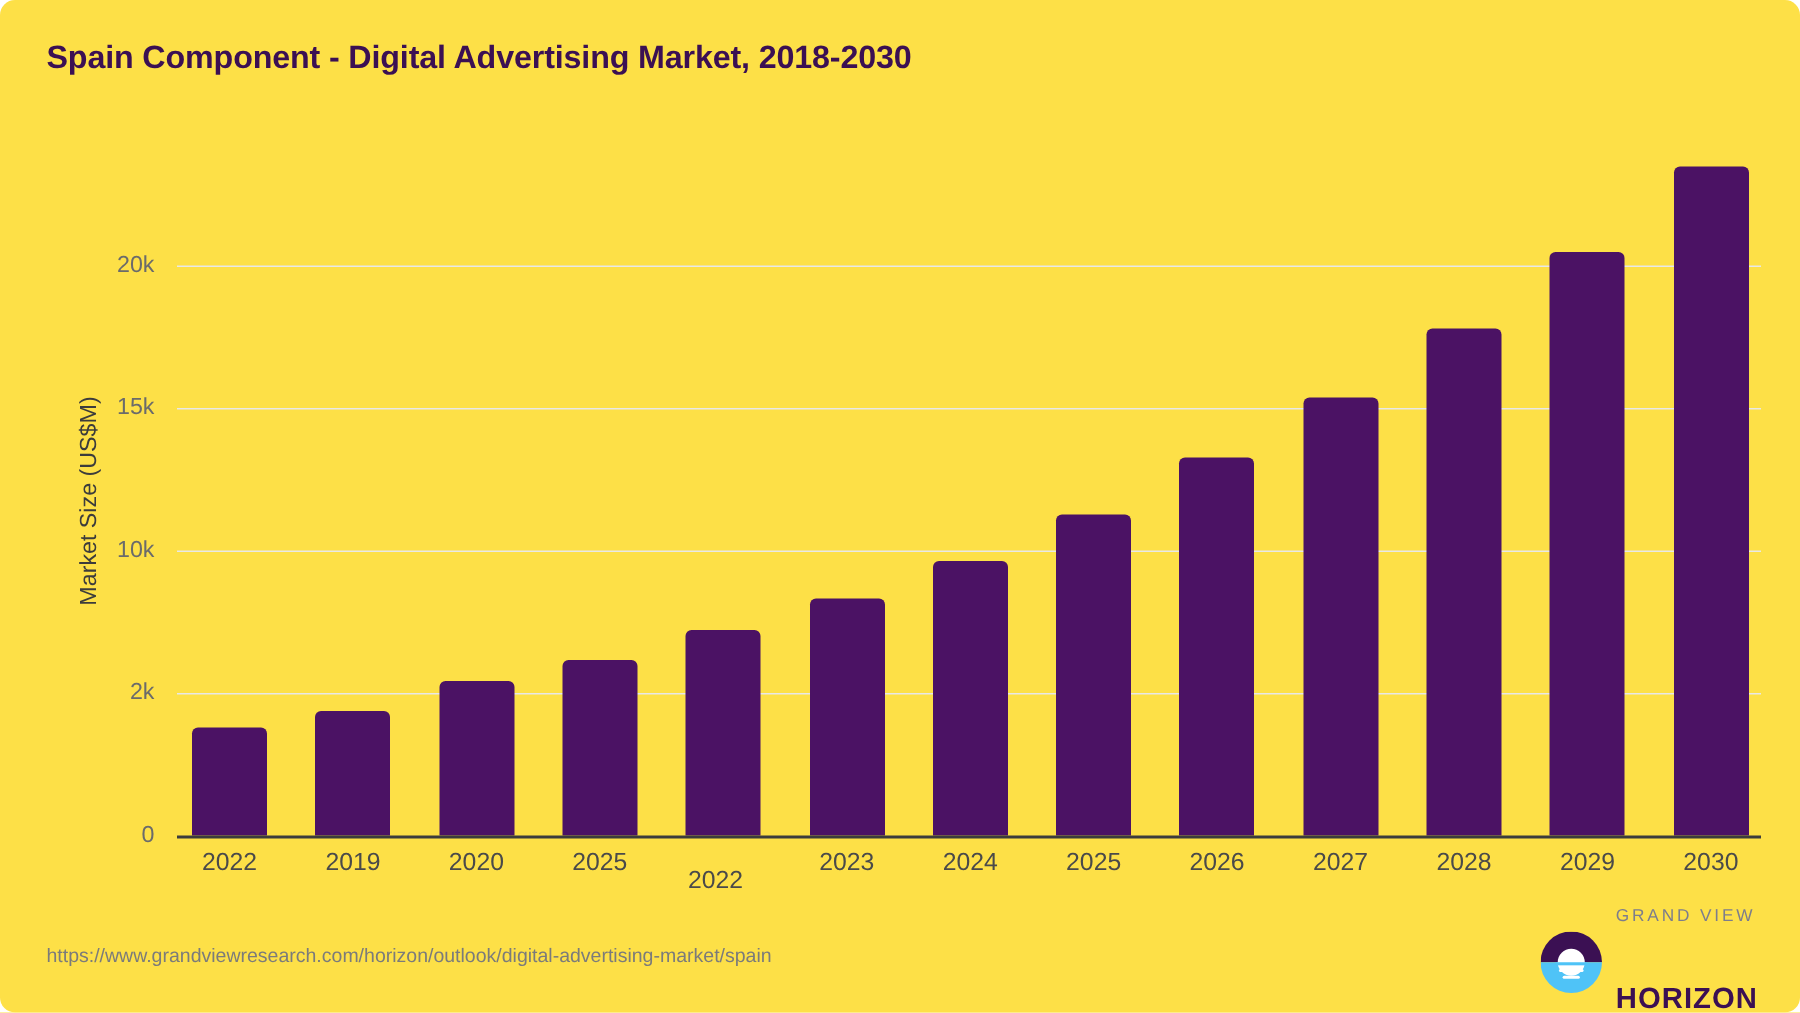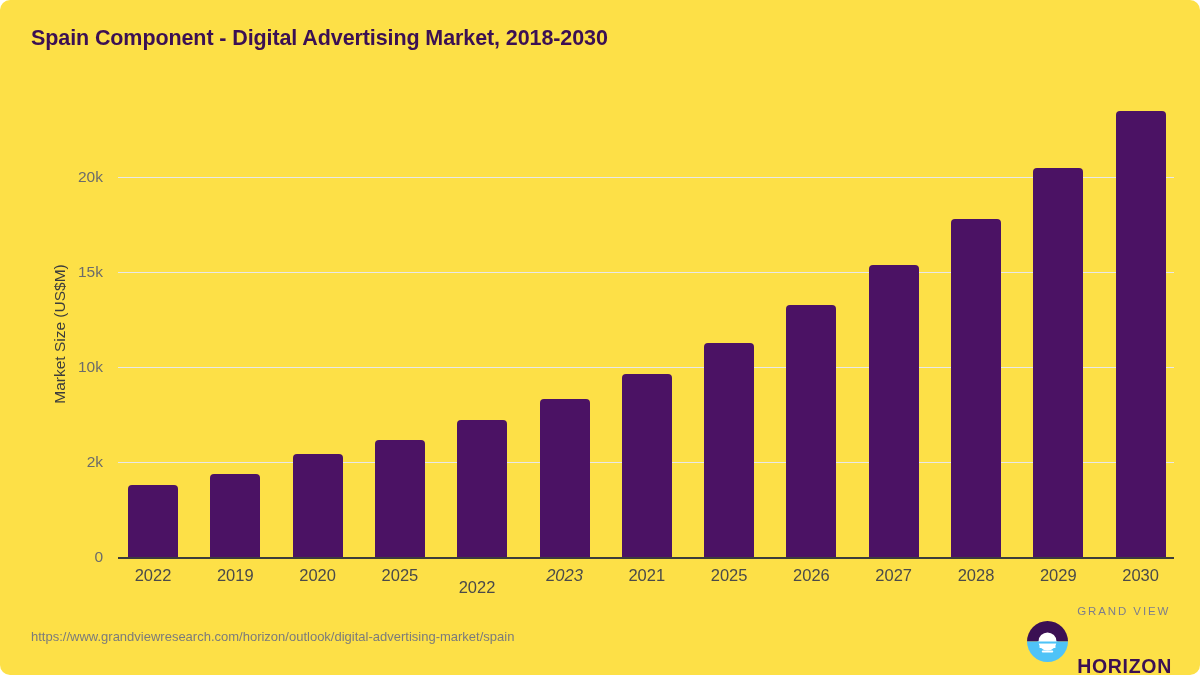--- a/index.html
+++ b/index.html
@@ -160,7 +160,7 @@
       <div class="x-tick-label" style="left: 276.6px;">2020</div>
       <div class="x-tick-label" style="left: 358.9px;">2025</div>
       <div class="x-tick-label" style="left: 436px; margin-top: 12px;">2022</div>
-      <div class="x-tick-label" style="left: 523.5px; font-style: italic;">2023</div>
+      <div class="x-tick-label" style="left: 523.5px;">2023</div>
       <div class="x-tick-label" style="left: 605.8px;">2021</div>
       <div class="x-tick-label" style="left: 688.1px;">2025</div>
       <div class="x-tick-label" style="left: 770.4px;">2026</div>

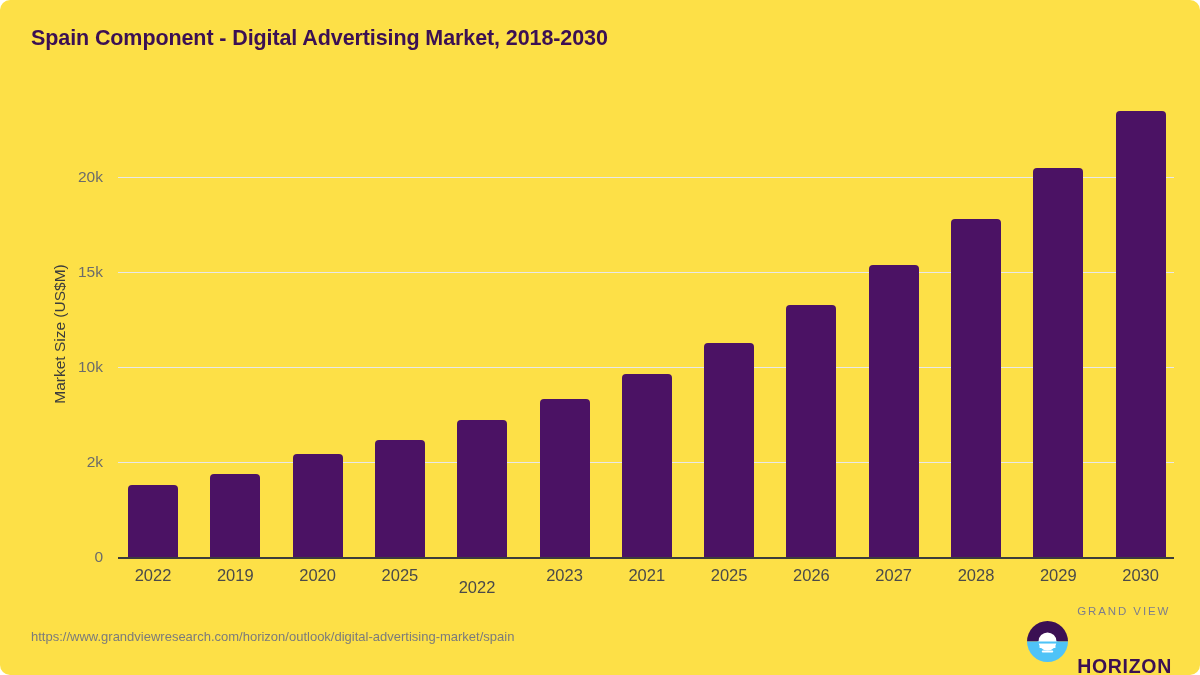--- a/index.html
+++ b/index.html
@@ -161,7 +161,7 @@
       <div class="x-tick-label" style="left: 358.9px;">2025</div>
       <div class="x-tick-label" style="left: 436px; margin-top: 12px;">2022</div>
       <div class="x-tick-label" style="left: 523.5px;">2023</div>
-      <div class="x-tick-label" style="left: 605.8px;">2021</div>
+      <div class="x-tick-label" style="left: 605.8px;">2024</div>
       <div class="x-tick-label" style="left: 688.1px;">2025</div>
       <div class="x-tick-label" style="left: 770.4px;">2026</div>
       <div class="x-tick-label" style="left: 852.7px;">2027</div>

